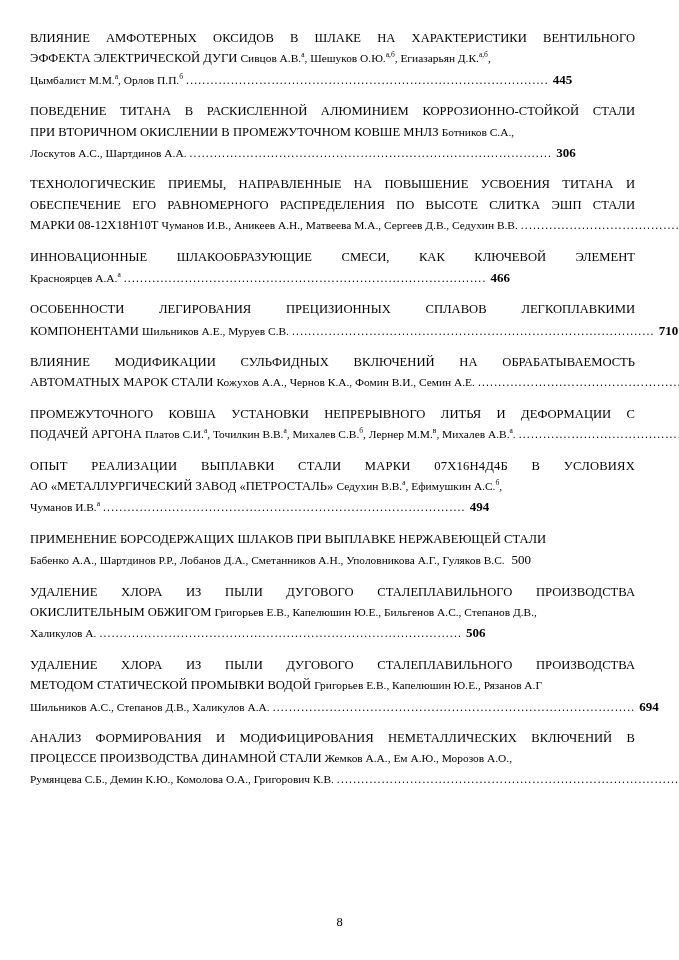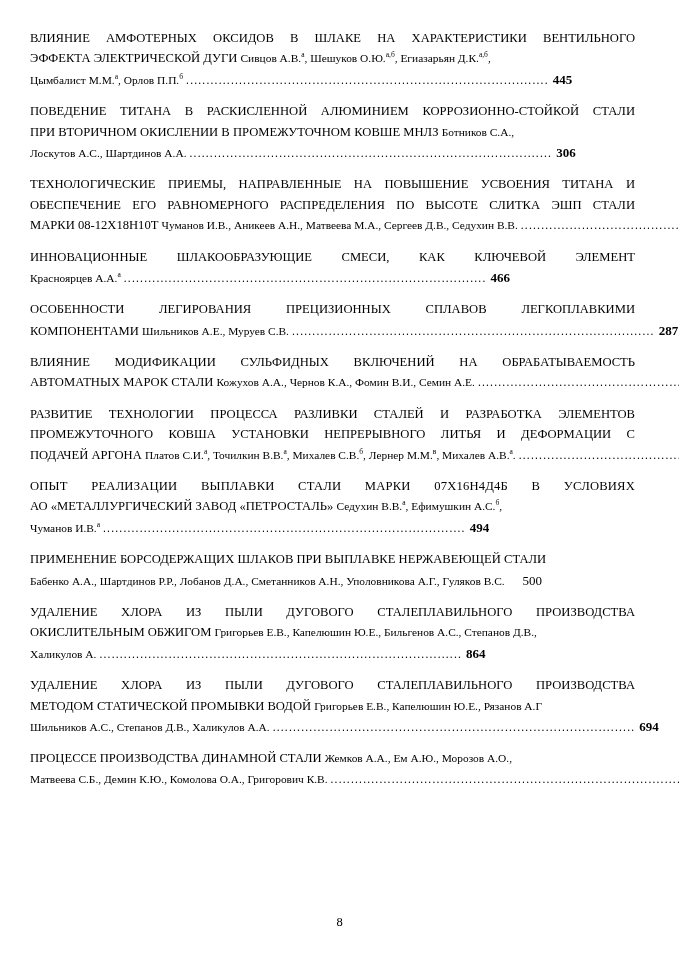--- a/index.html
+++ b/index.html
@@ -123,7 +123,7 @@
       </div>
       <div class="entry">
         <div class="line just caps">ОСОБЕННОСТИ ЛЕГИРОВАНИЯ ПРЕЦИЗИОННЫХ СПЛАВОВ ЛЕГКОПЛАВКИМИ</div>
-        <div class="line tail"><span class="txt"><span class="caps">КОМПОНЕНТАМИ </span><span class="authors">Шильников А.Е., Муруев С.В.</span></span><span class="dots">.........................................................................................</span><span class="pg">287</span></div>
+        <div class="line tail"><span class="txt"><span class="caps">КОМПОНЕНТАМИ </span><span class="authors">Шильников А.Е., Муруев С.В.</span></span><span class="dots">.........................................................................................</span><span class="pg">710</span></div>
       </div>
       <div class="entry">
         <div class="line just caps">ВЛИЯНИЕ МОДИФИКАЦИИ СУЛЬФИДНЫХ ВКЛЮЧЕНИЙ НА ОБРАБАТЫВАЕМОСТЬ</div>

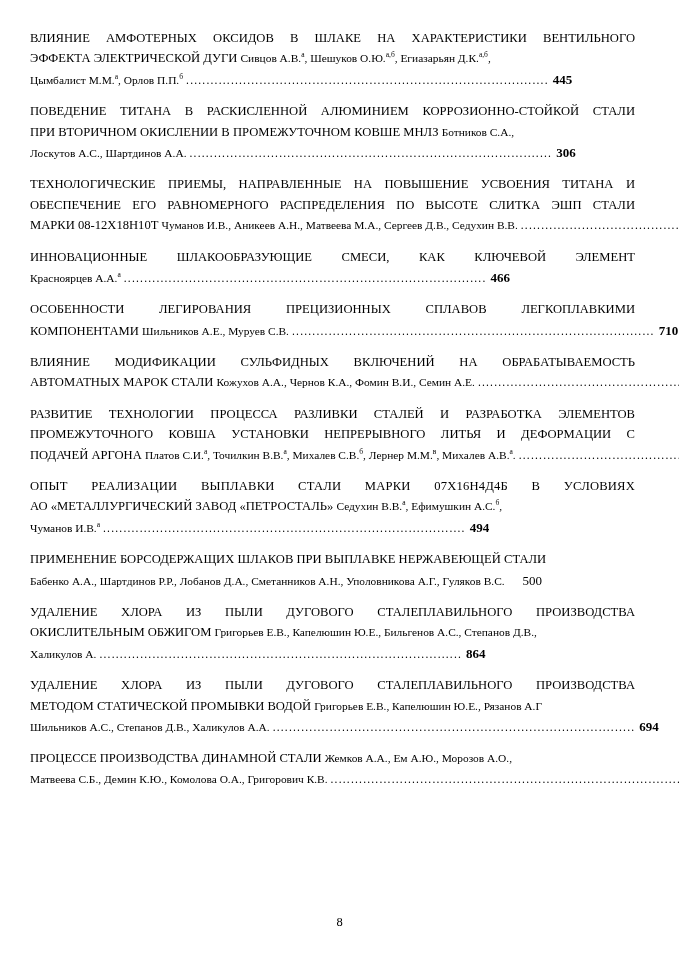--- a/index.html
+++ b/index.html
@@ -130,7 +130,6 @@
         <div class="line tail"><span class="txt"><span class="caps">АВТОМАТНЫХ МАРОК СТАЛИ </span><span class="authors">Кожухов А.А., Чернов К.А., Фомин В.И., Семин А.Е.</span></span><span class="dots">.........................................................................................</span></div>
       </div>
       <div class="entry">
-        <div class="line just caps">РАЗВИТИЕ ТЕХНОЛОГИИ ПРОЦЕССА РАЗЛИВКИ СТАЛЕЙ И РАЗРАБОТКА ЭЛЕМЕНТОВ</div>
         <div class="line just caps">ПРОМЕЖУТОЧНОГО КОВША УСТАНОВКИ НЕПРЕРЫВНОГО ЛИТЬЯ И ДЕФОРМАЦИИ С</div>
         <div class="line tail"><span class="txt"><span class="caps">ПОДАЧЕЙ АРГОНА </span><span class="authors">Платов С.И.<sup>а</sup>, Точилкин В.В.<sup>а</sup>, Михалев С.В.<sup>б</sup>, Лернер М.М.<sup>в</sup>, Михалев А.В.<sup>а</sup>.</span></span><span class="dots">.........................................................................................</span></div>
       </div>

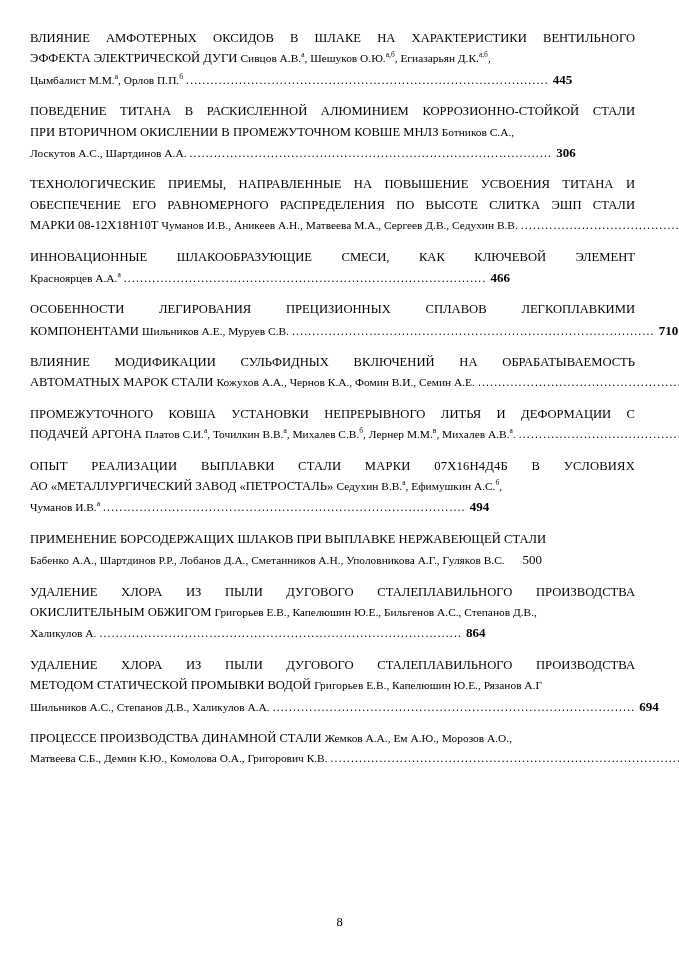--- a/index.html
+++ b/index.html
@@ -70,7 +70,6 @@
   }
   .pg.nb {
     font-weight: normal;
-    margin-left: 11px;
   }
   .just {
     text-align: justify;

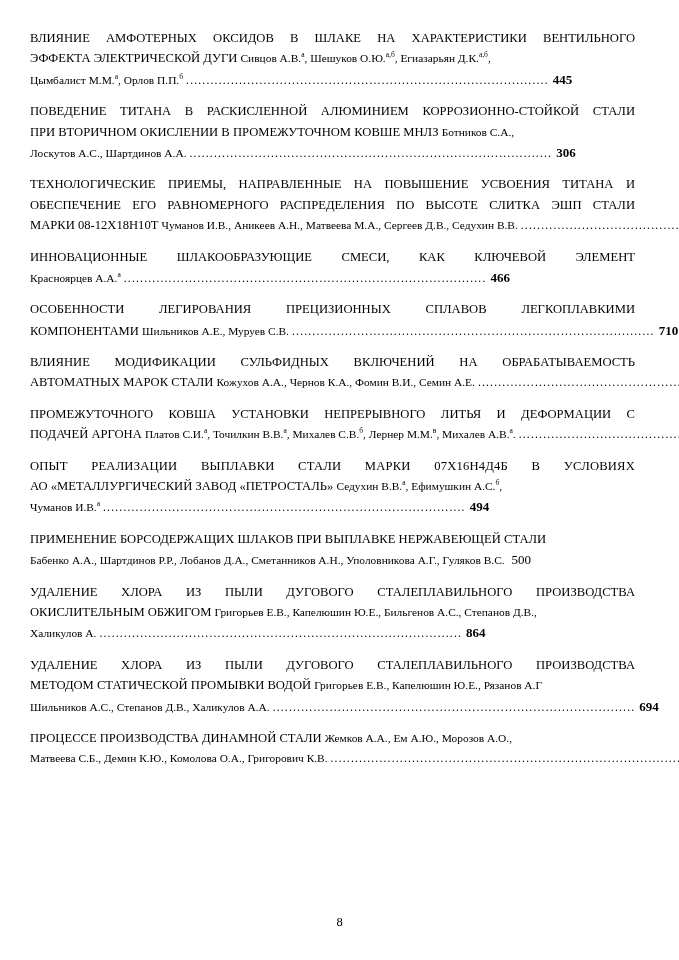--- a/index.html
+++ b/index.html
@@ -144,7 +144,7 @@
       <div class="entry">
         <div class="line just caps">УДАЛЕНИЕ ХЛОРА ИЗ ПЫЛИ ДУГОВОГО СТАЛЕПЛАВИЛЬНОГО ПРОИЗВОДСТВА</div>
         <div class="line just-left"><span class="caps">ОКИСЛИТЕЛЬНЫМ ОБЖИГОМ </span><span class="authors">Григорьев Е.В., Капелюшин Ю.Е., Бильгенов А.С., Степанов Д.В.,</span></div>
-        <div class="line tail"><span class="txt"><span class="authors">Халикулов А.</span></span><span class="dots">.........................................................................................</span><span class="pg">864</span></div>
+        <div class="line tail"><span class="txt"><span class="authors">Халикулов А.</span></span><span class="dots">.........................................................................................</span><span class="pg">506</span></div>
       </div>
       <div class="entry">
         <div class="line just caps">УДАЛЕНИЕ ХЛОРА ИЗ ПЫЛИ ДУГОВОГО СТАЛЕПЛАВИЛЬНОГО ПРОИЗВОДСТВА</div>

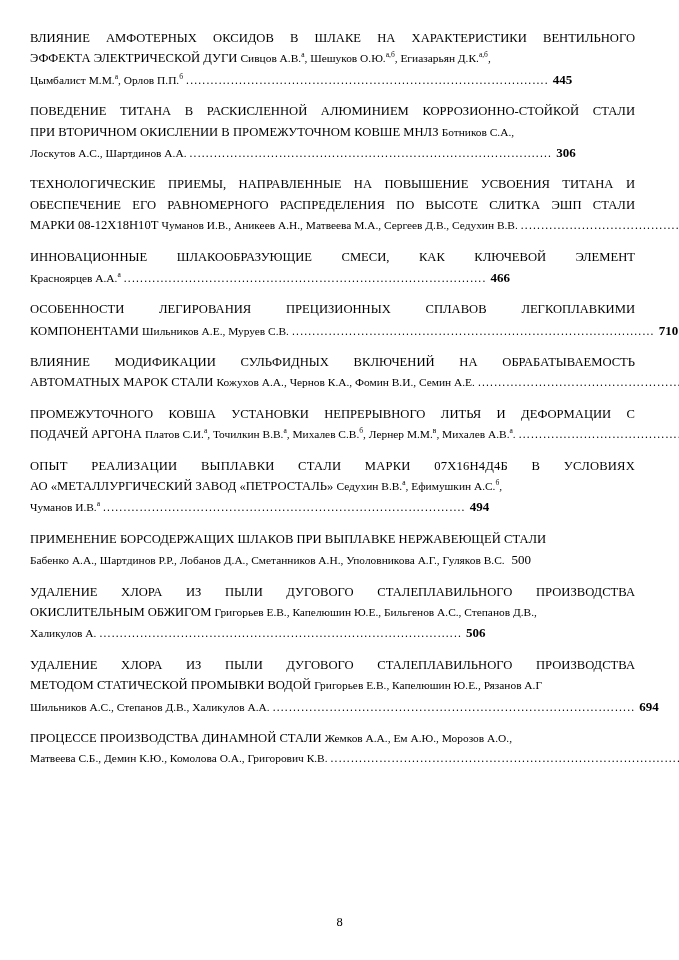--- a/index.html
+++ b/index.html
@@ -152,6 +152,7 @@
         <div class="line tail"><span class="txt"><span class="authors">Шильников А.С., Степанов Д.В., Халикулов А.А.</span></span><span class="dots">.........................................................................................</span><span class="pg">694</span></div>
       </div>
       <div class="entry">
+        <div class="line just caps">АНАЛИЗ ФОРМИРОВАНИЯ И МОДИФИЦИРОВАНИЯ НЕМЕТАЛЛИЧЕСКИХ ВКЛЮЧЕНИЙ В</div>
         <div class="line just-left"><span class="caps">ПРОЦЕССЕ ПРОИЗВОДСТВА ДИНАМНОЙ СТАЛИ </span><span class="authors">Жемков А.А., Ем А.Ю., Морозов А.О.,</span></div>
         <div class="line tail"><span class="txt"><span class="authors">Матвеева С.Б., Демин К.Ю., Комолова О.А., Григорович К.В.</span></span><span class="dots">.........................................................................................</span></div>
       </div>

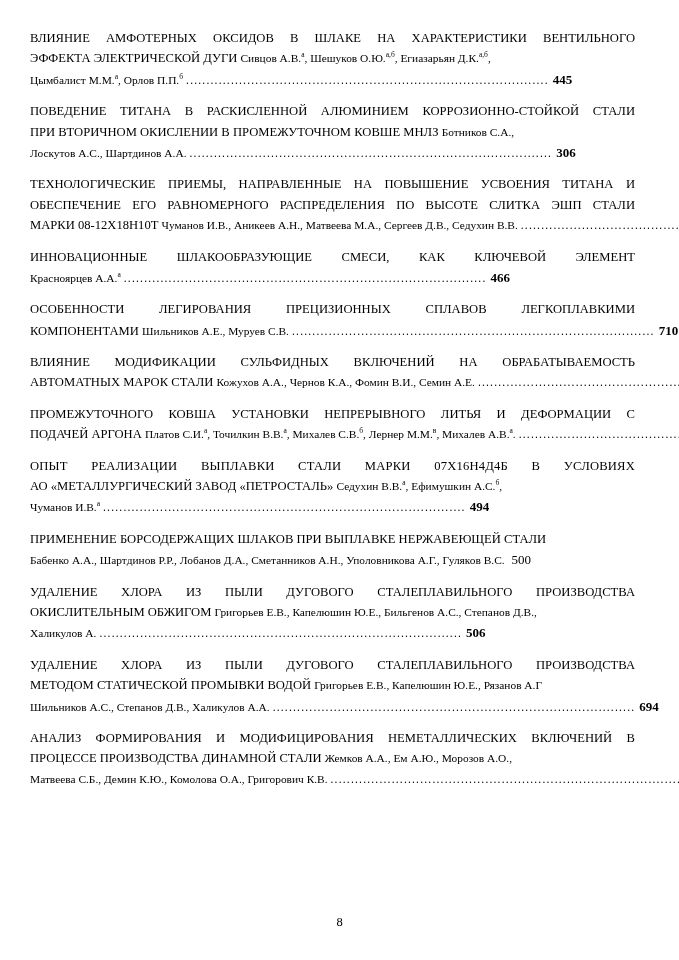--- a/index.html
+++ b/index.html
@@ -154,7 +154,7 @@
       <div class="entry">
         <div class="line just caps">АНАЛИЗ ФОРМИРОВАНИЯ И МОДИФИЦИРОВАНИЯ НЕМЕТАЛЛИЧЕСКИХ ВКЛЮЧЕНИЙ В</div>
         <div class="line just-left"><span class="caps">ПРОЦЕССЕ ПРОИЗВОДСТВА ДИНАМНОЙ СТАЛИ </span><span class="authors">Жемков А.А., Ем А.Ю., Морозов А.О.,</span></div>
-        <div class="line tail"><span class="txt"><span class="authors">Матвеева С.Б., Демин К.Ю., Комолова О.А., Григорович К.В.</span></span><span class="dots">.........................................................................................</span></div>
+        <div class="line tail"><span class="txt"><span class="authors">Румянцева С.Б., Демин К.Ю., Комолова О.А., Григорович К.В.</span></span><span class="dots">.........................................................................................</span></div>
       </div>
     </div>
   <div class="footer">8</div>

